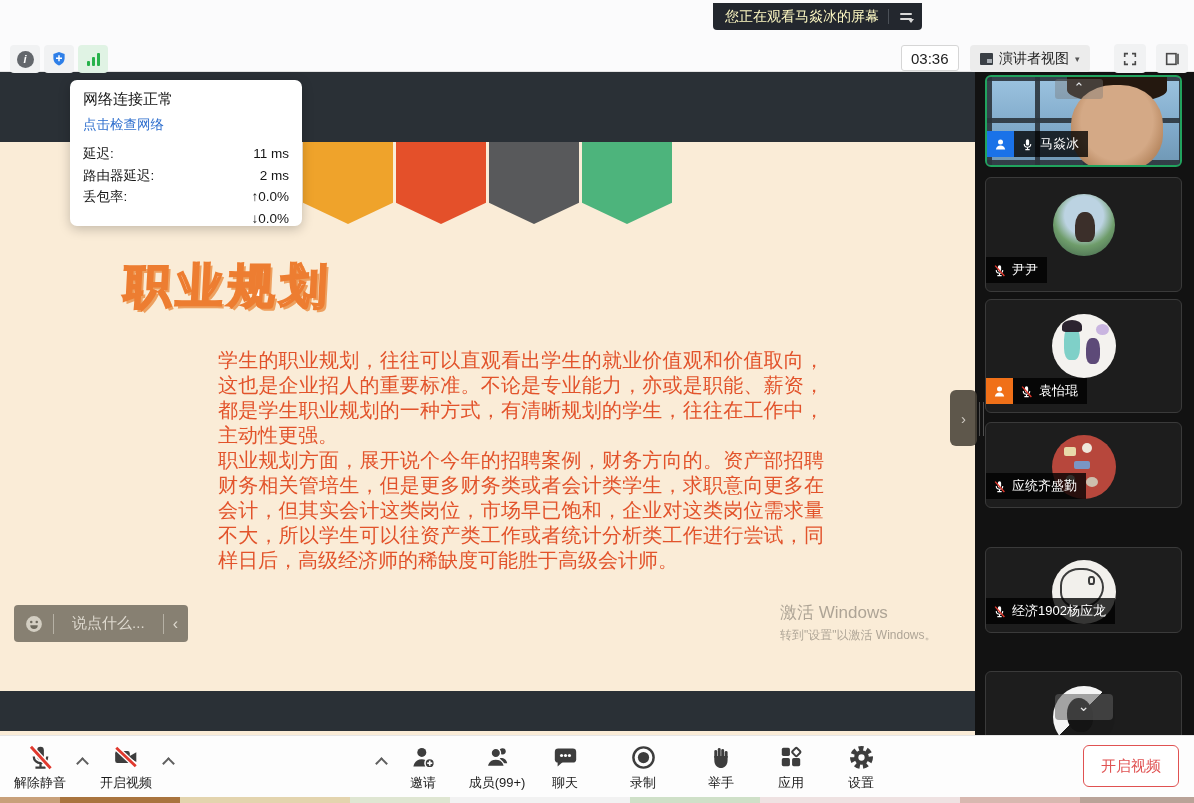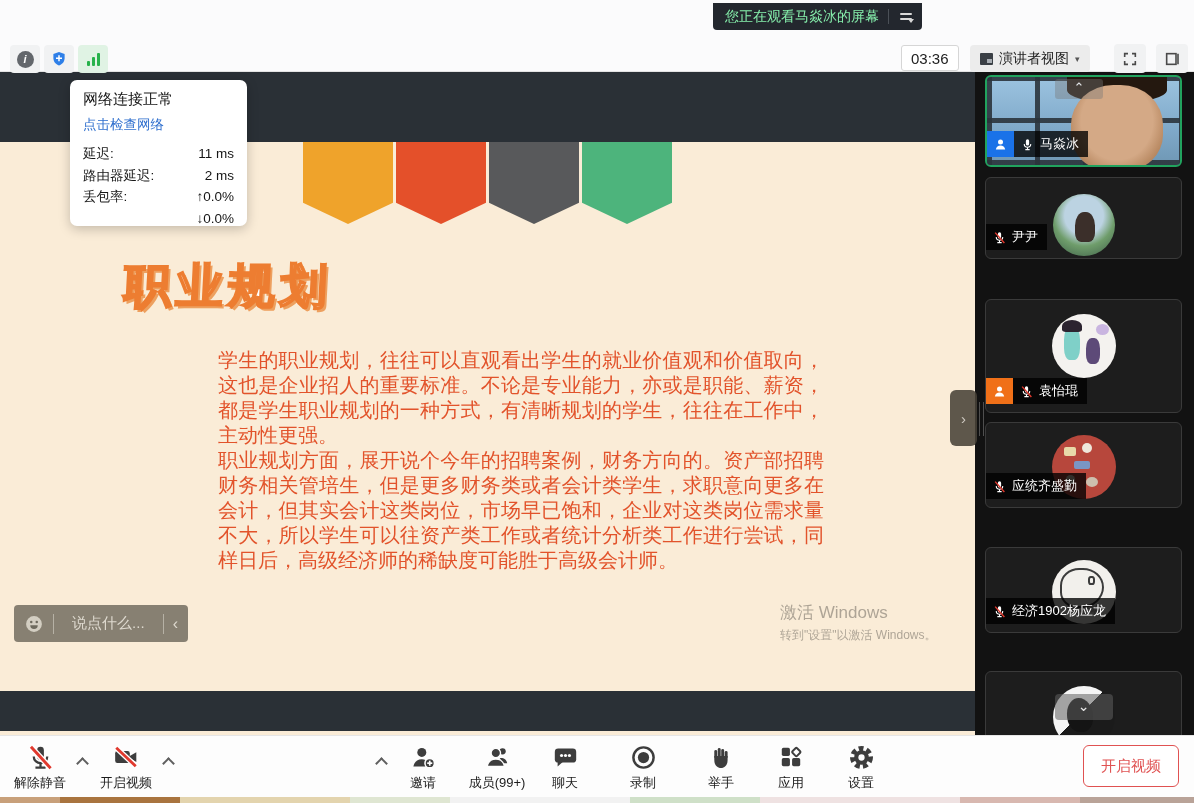--- a/index.html
+++ b/index.html
@@ -34,7 +34,7 @@
   
   .watch-badge { position:absolute; left:713px; top:3px; height:27px; z-index:40;
     background:#23272e; border-radius:0 0 4px 4px; display:flex; align-items:center;
-    color:#86efac; font-size:14px; padding:0 8px 0 12px; }
+    color:#fef9c3; font-size:14px; padding:0 8px 0 12px; }
   .wb-sep { width:1px; height:15px; background:#4b5057; margin:0 9px; }
   .wb-lines { display:flex; flex-direction:column; gap:2.5px; padding:2px; }
   .wb-lines i { display:block; height:2px; background:#d8d8d8; border-radius:1px; }

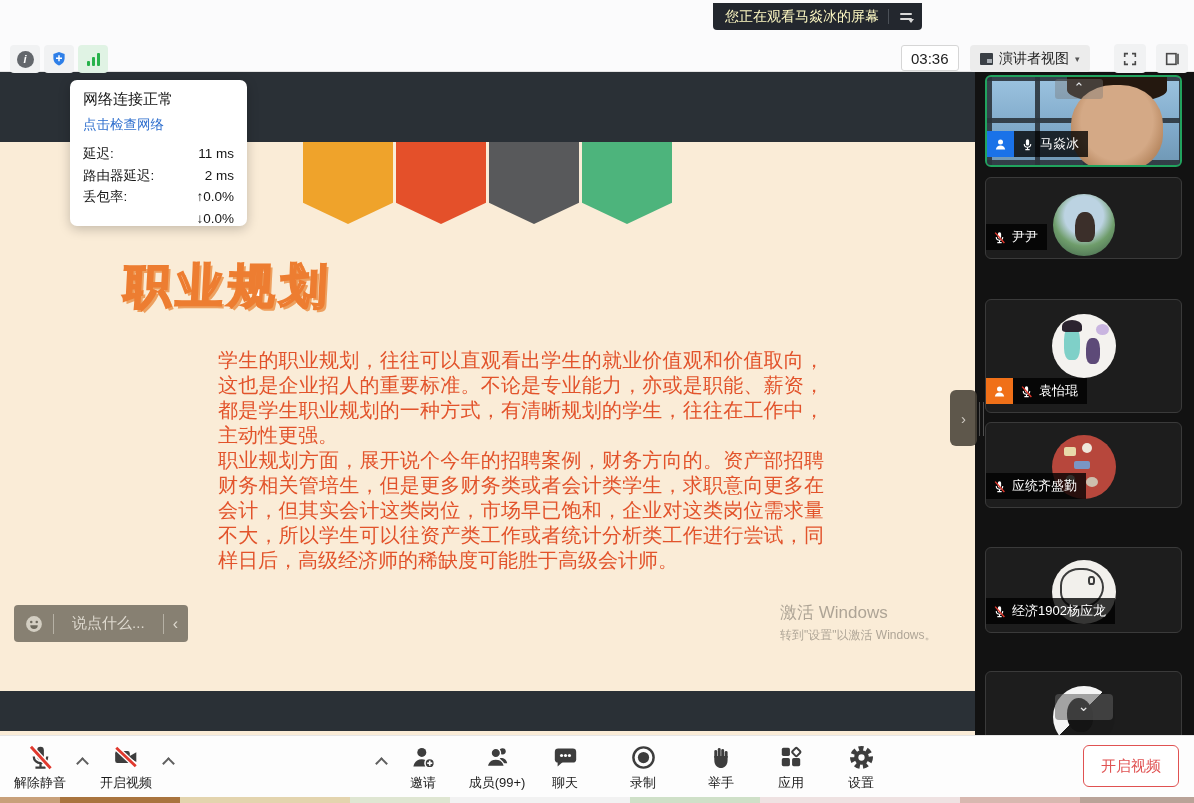--- a/index.html
+++ b/index.html
@@ -44,7 +44,7 @@
     margin-left:7px; margin-top:1px; }
 
   
-  .netpop { position:absolute; left:70px; top:80px; width:177px; height:146px;
+  .netpop { position:absolute; left:70px; top:80px; width:232px; height:146px;
     background:#fff; border-radius:7px; box-shadow:0 3px 12px rgba(0,0,0,.22);
     z-index:50; padding:10px 13px; }
   .np-title { font-size:15px; color:#161616; margin-bottom:7px; }

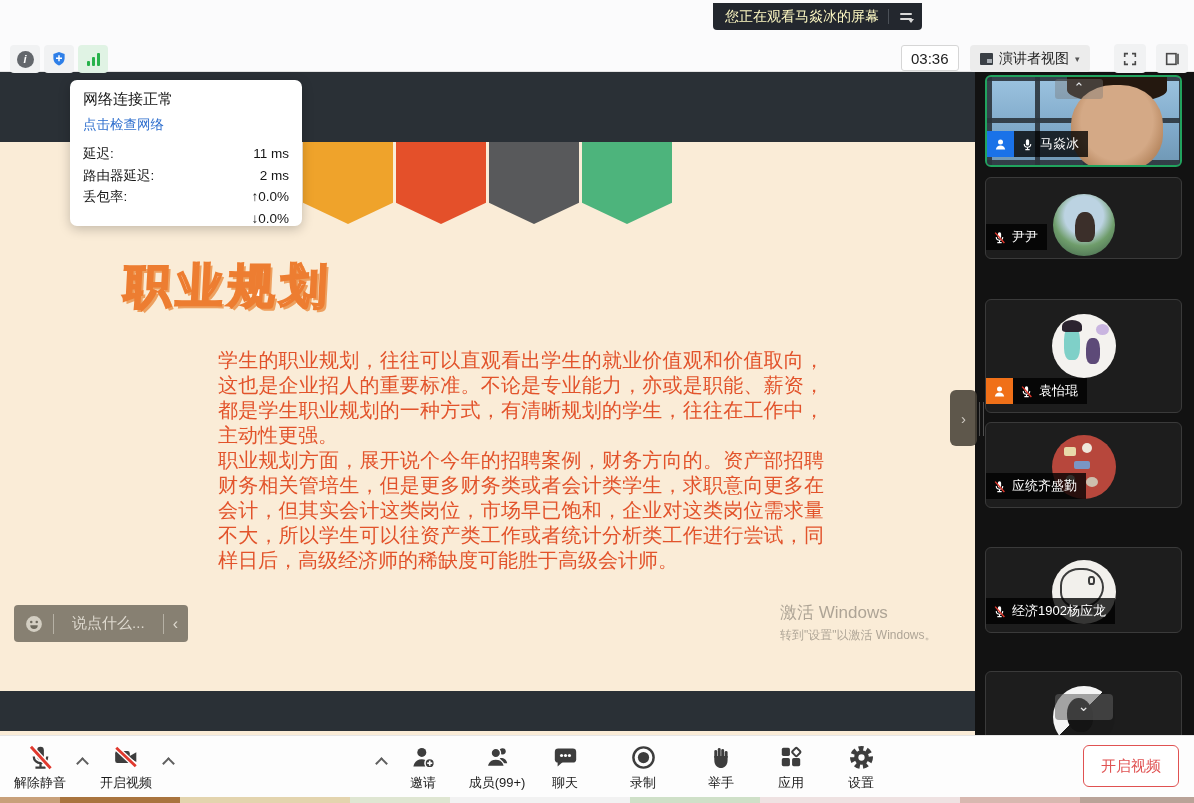--- a/index.html
+++ b/index.html
@@ -275,7 +275,7 @@
       </div>
     </div>
 
-    <div class="tile" style="top:105px;height:82px">
+    <div class="tile" style="top:105px;height:115px">
       <div class="avatar" style="top:16px;width:62px;height:62px;background:radial-gradient(circle at 50% 35%,#bcd3e2 0 38%,#6f9d6b 60%,#3a5a46 100%)">
         <div style="position:absolute;left:22px;top:18px;width:20px;height:30px;background:#3b2f2a;border-radius:45% 45% 30% 30%"></div>
       </div>

